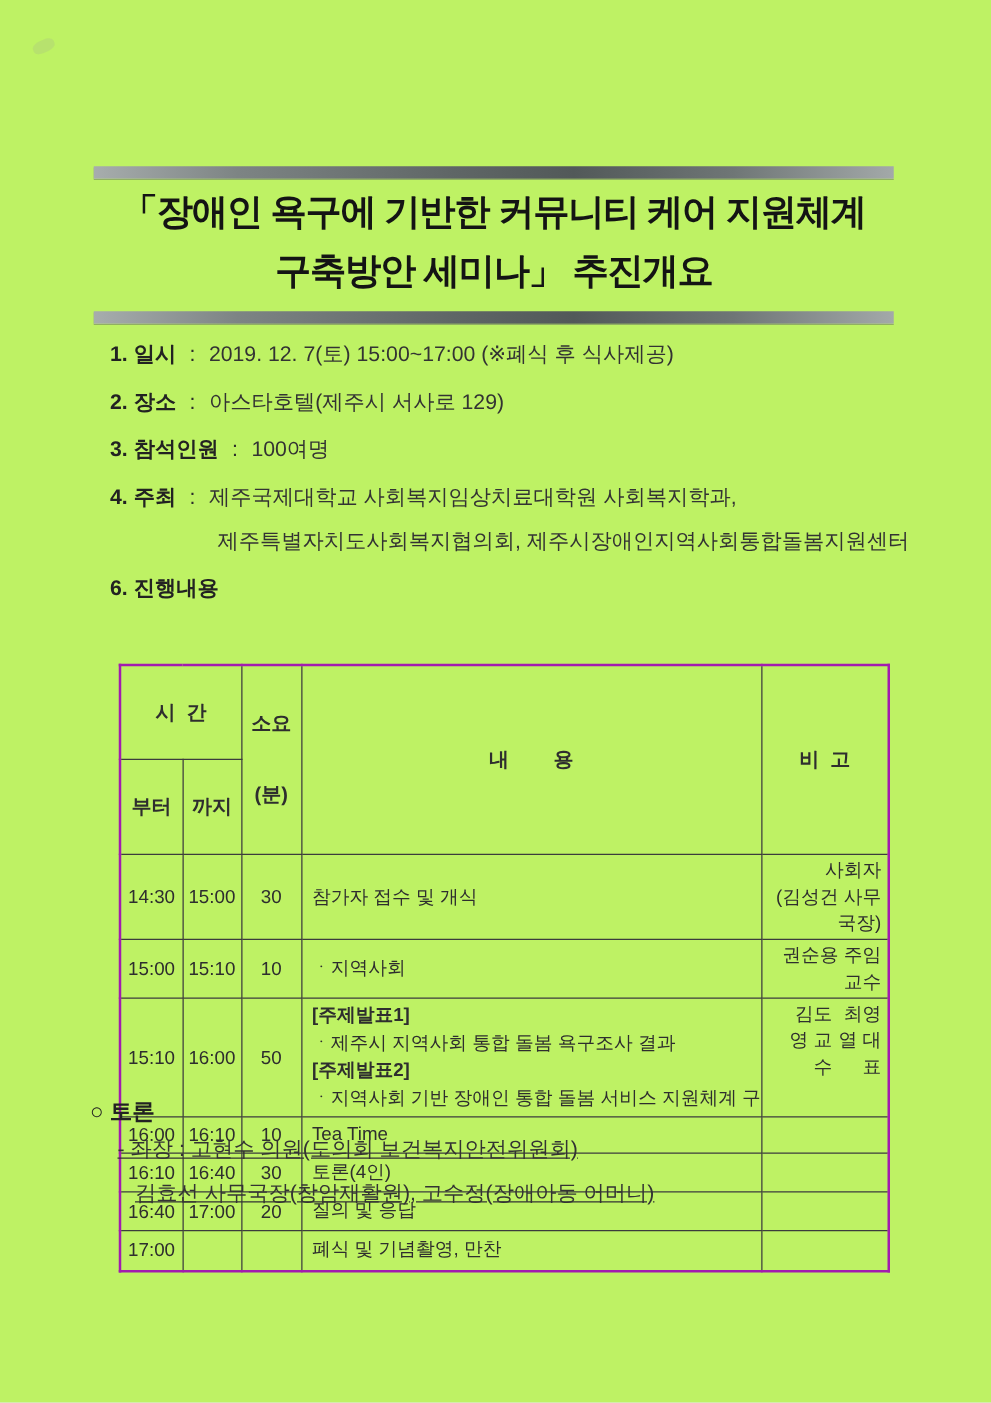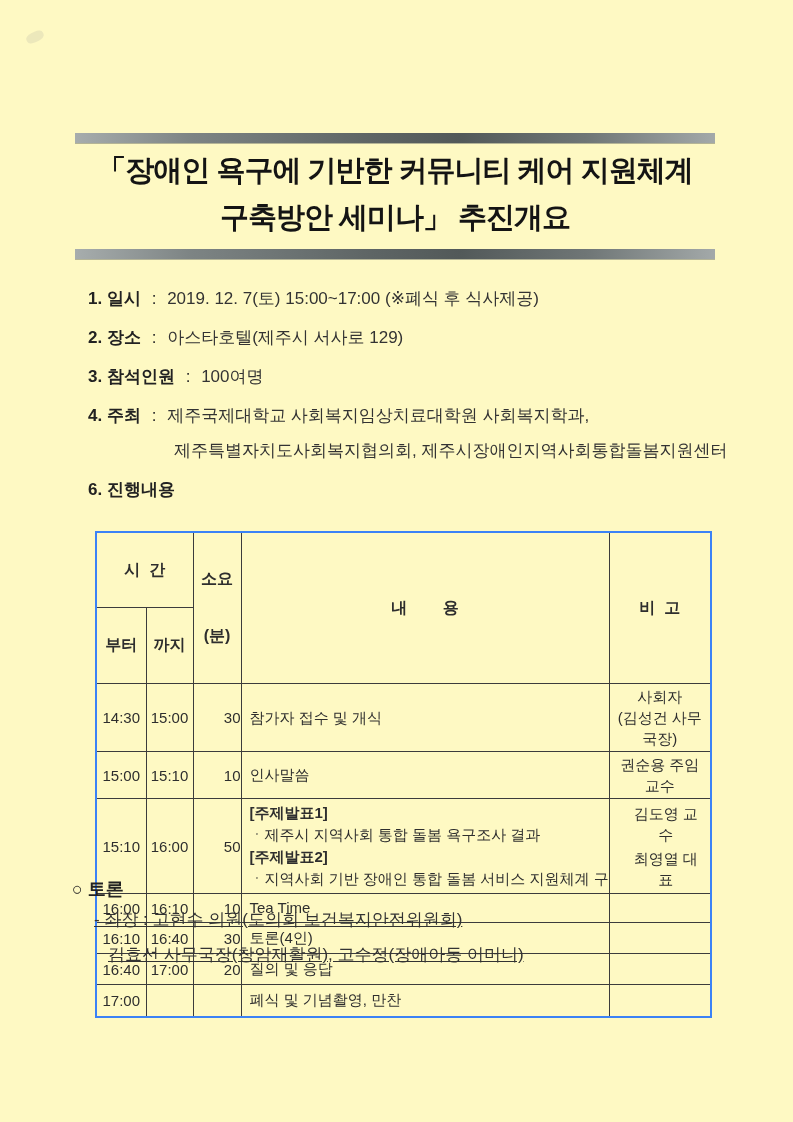--- a/index.html
+++ b/index.html
@@ -5,7 +5,7 @@
   html,body{margin:0;padding:0;background:#e8e8e8;}
   .page{
     position:relative;width:793px;height:1122px;margin:0 auto;
-    background:#fef9c3;overflow:hidden;color:#2b2b2b;
+    background:#bef264;overflow:hidden;color:#2b2b2b;
     font-family:"Liberation Sans","DejaVu Sans",sans-serif;
   }
   .smudge{position:absolute;left:26px;top:32px;width:18px;height:10px;

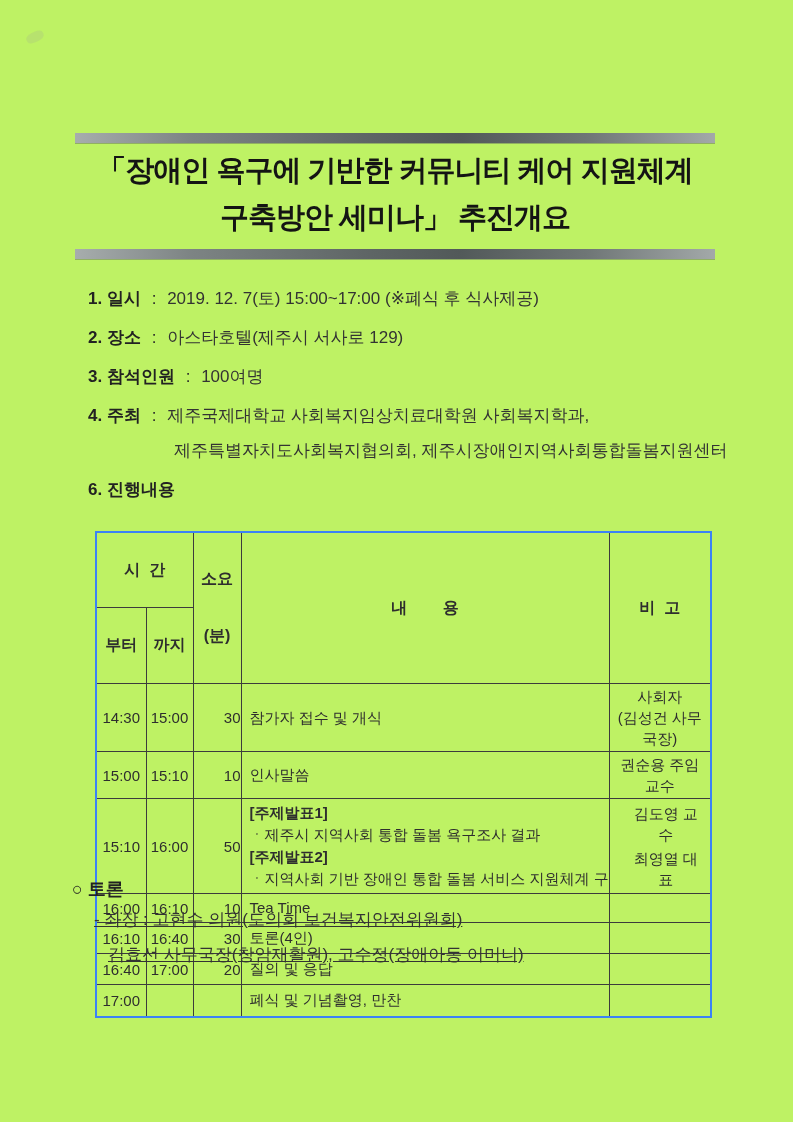--- a/index.html
+++ b/index.html
@@ -22,7 +22,7 @@
     font-size:29px;font-weight:800;line-height:47px;letter-spacing:-1px;color:#141414;
   }
   .info-list{position:absolute;left:88px;top:272px;width:665px;font-size:17px;}
-  .info-item{line-height:24px;margin-bottom:14px;white-space:nowrap;margin-top:15px;}
+  .info-item{line-height:24px;margin-bottom:14px;white-space:nowrap;}
   .info-item .num,.info-item .label{font-weight:700;color:#222;}
   .info-item .colon{padding:0 6px;}
   .info-item .val{font-weight:400;color:#333;}

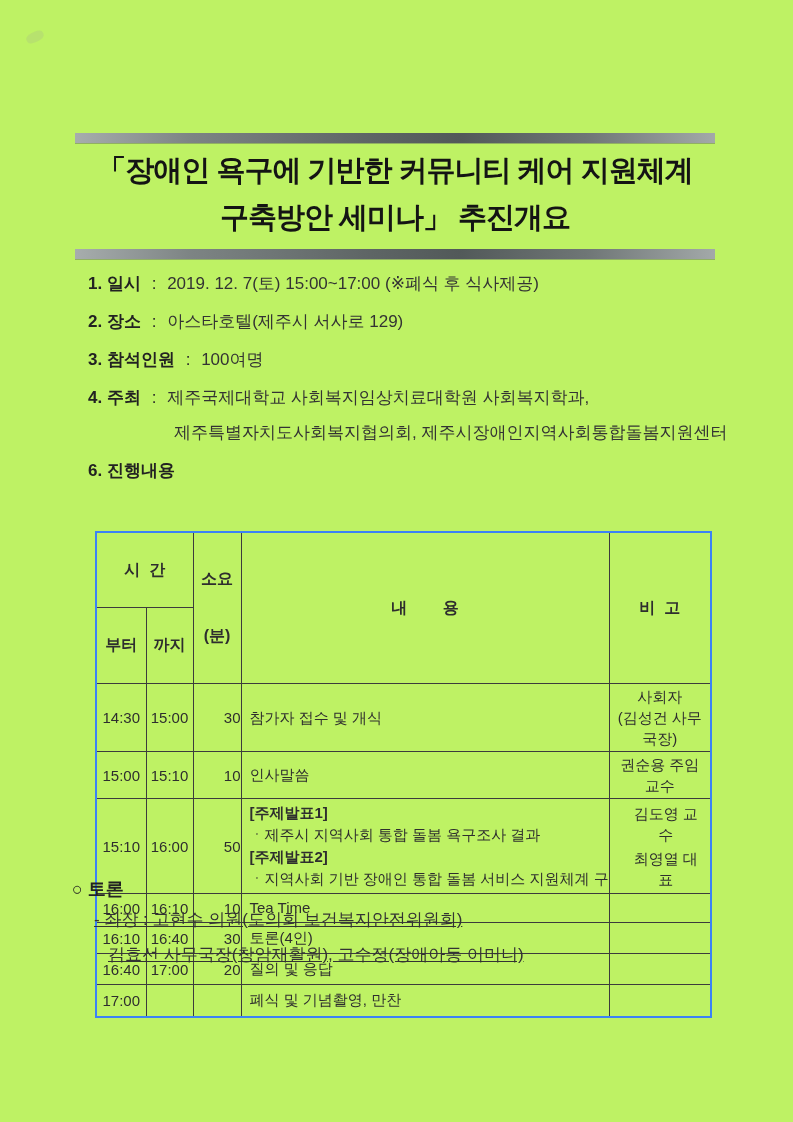--- a/index.html
+++ b/index.html
@@ -32,7 +32,7 @@
     border-collapse:collapse;table-layout:fixed;font-size:15px;color:#2e2e2e;
   }
   .schedule th,.schedule td{border:1.5px solid #3c3c3c;padding:0;overflow:hidden;}
-  .schedule{border:2px solid #3b82f6;}
+  .schedule{border:2px solid #a21caf;}
   .schedule th{font-weight:700;white-space:pre;font-size:16px;}
   .h-row1{height:24px;}
   .h-row2{height:24px;}

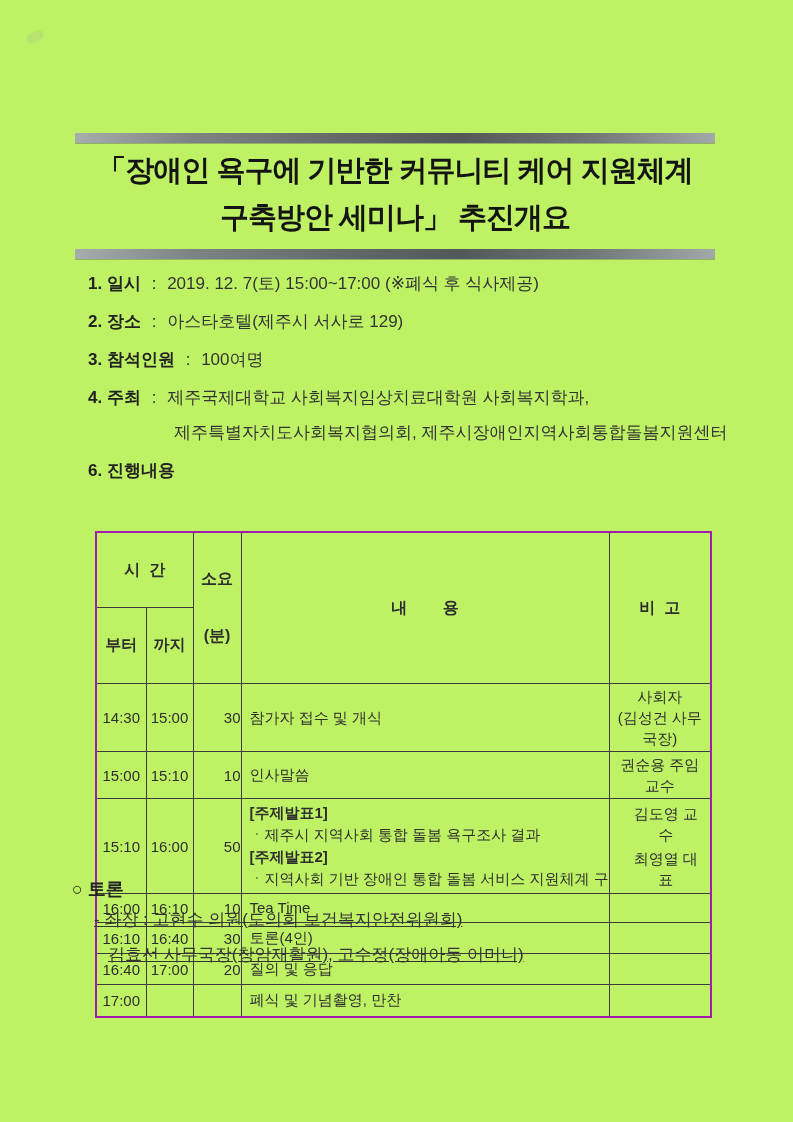--- a/index.html
+++ b/index.html
@@ -39,7 +39,7 @@
   td.c-time{text-align:center;letter-spacing:0;}
   td.c-dur{text-align:right;}
   td.c-content{text-align:left;padding:2px 8px;}
-  td.c-note{text-align:center;padding:2px 5px;vertical-align:middle;}
+  td.c-note{text-align:right;padding:2px 5px;vertical-align:middle;}
   .note-line{line-height:21px;}
   .content-lines div{line-height:22px;white-space:nowrap;}
   .content-lines .hd{font-weight:700;}

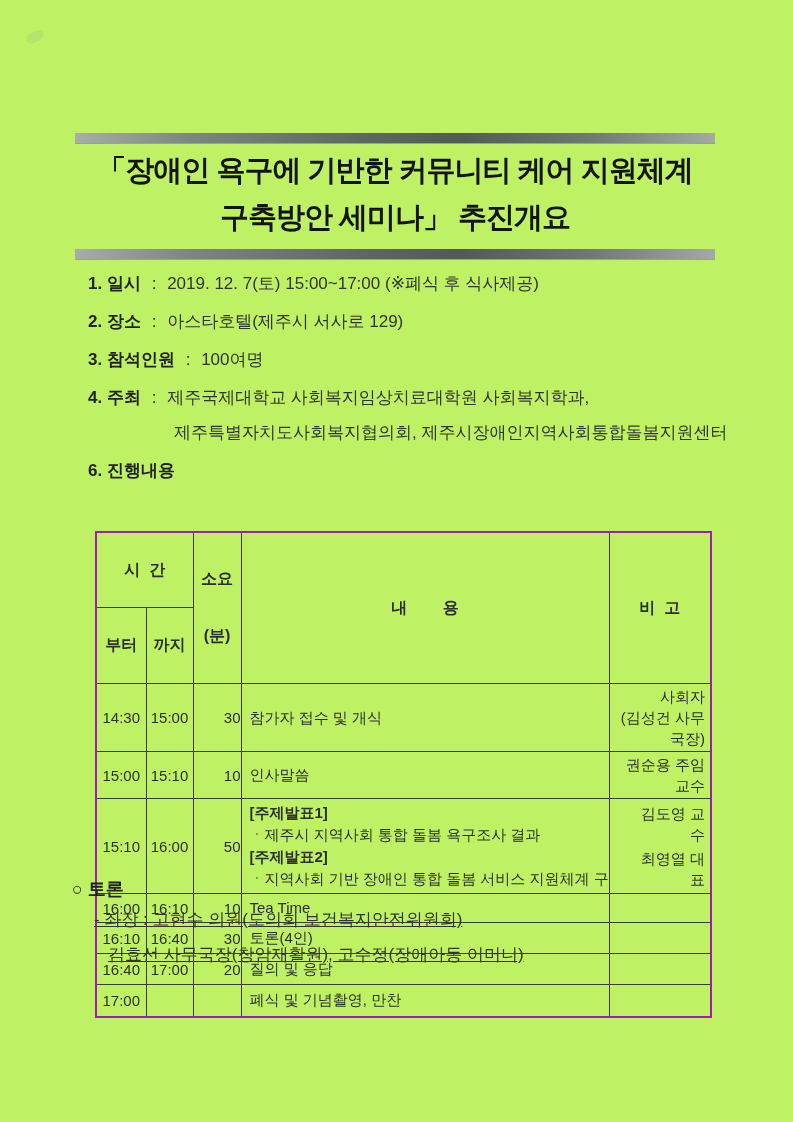--- a/index.html
+++ b/index.html
@@ -37,7 +37,7 @@
   .h-row1{height:24px;}
   .h-row2{height:24px;}
   td.c-time{text-align:center;letter-spacing:0;}
-  td.c-dur{text-align:right;}
+  td.c-dur{text-align:center;}
   td.c-content{text-align:left;padding:2px 8px;}
   td.c-note{text-align:right;padding:2px 5px;vertical-align:middle;}
   .note-line{line-height:21px;}

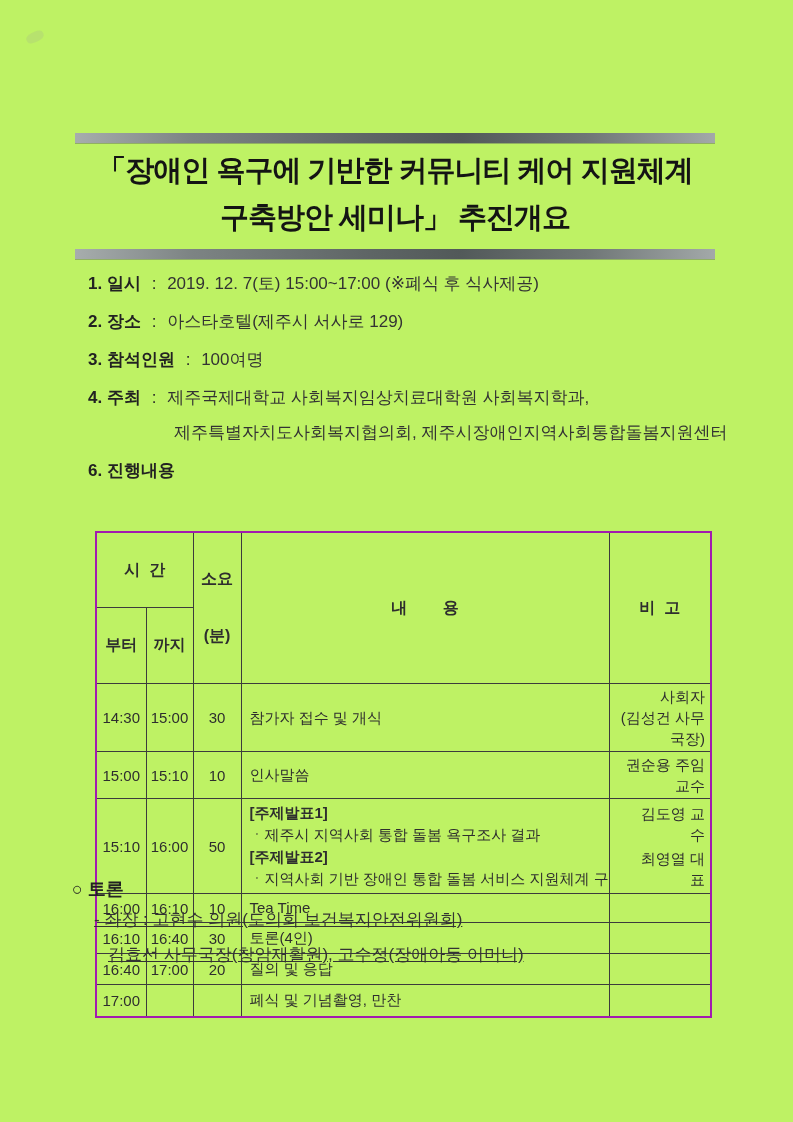--- a/index.html
+++ b/index.html
@@ -144,7 +144,7 @@
         <td class="c-dur">10</td>
         <td class="c-content">
           <div class="content-lines">
-              <div>인사말씀</div>
+              <div>ㆍ지역사회</div>
             </div>
         </td>
         <td class="c-note">

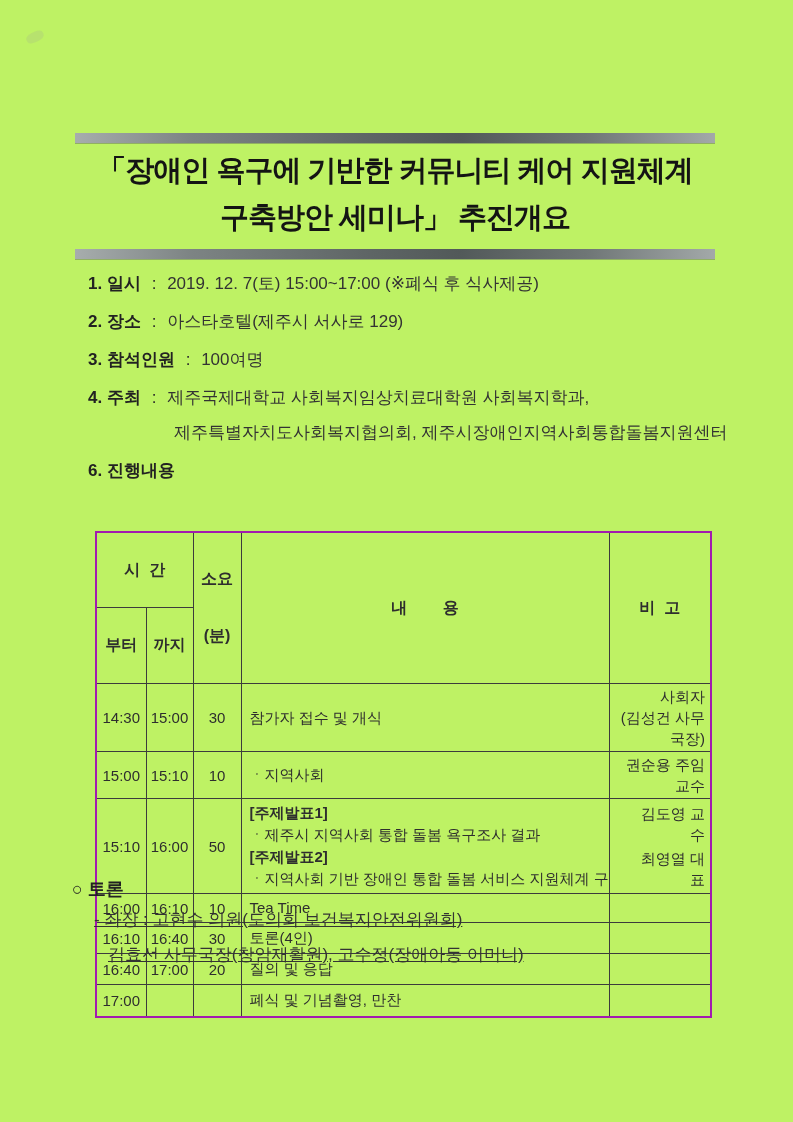--- a/index.html
+++ b/index.html
@@ -43,7 +43,7 @@
   .note-line{line-height:21px;}
   .content-lines div{line-height:22px;white-space:nowrap;}
   .content-lines .hd{font-weight:700;}
-  .note-split{display:flex;flex-direction:column;justify-content:space-around;height:90px;padding-left:12px;}
+  .note-split{display:flex;flex-direction:row;justify-content:space-around;height:90px;padding-left:12px;}
   .r1{height:44px;} .r2{height:32px;} .r3{height:94px;}
   .r4{height:29px;} .r5{height:31px;} .r6{height:31px;} .r7{height:32px;}
   .tea{padding-left:14px;margin-top:36px;}

